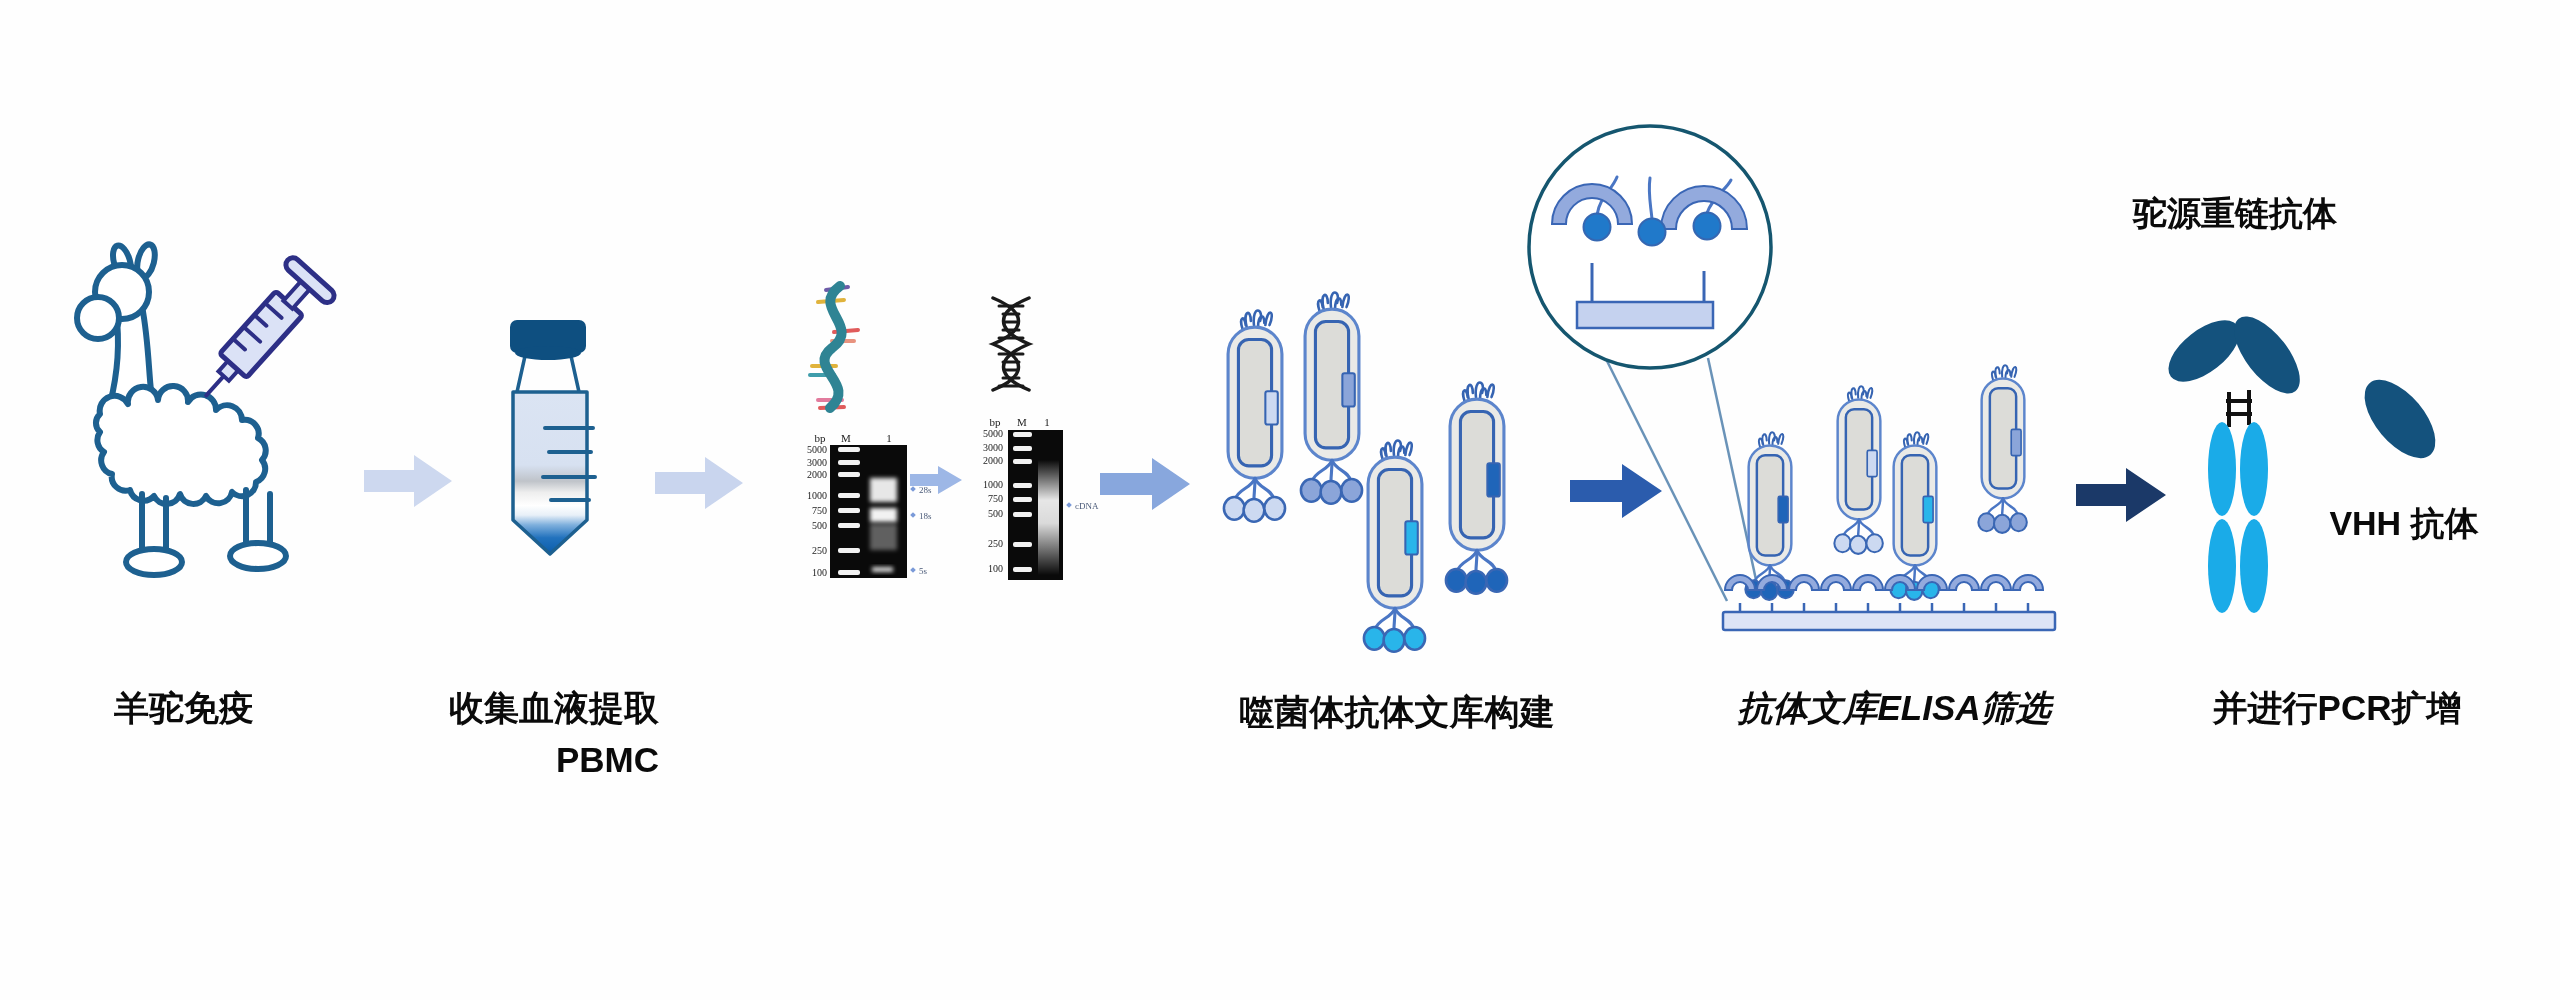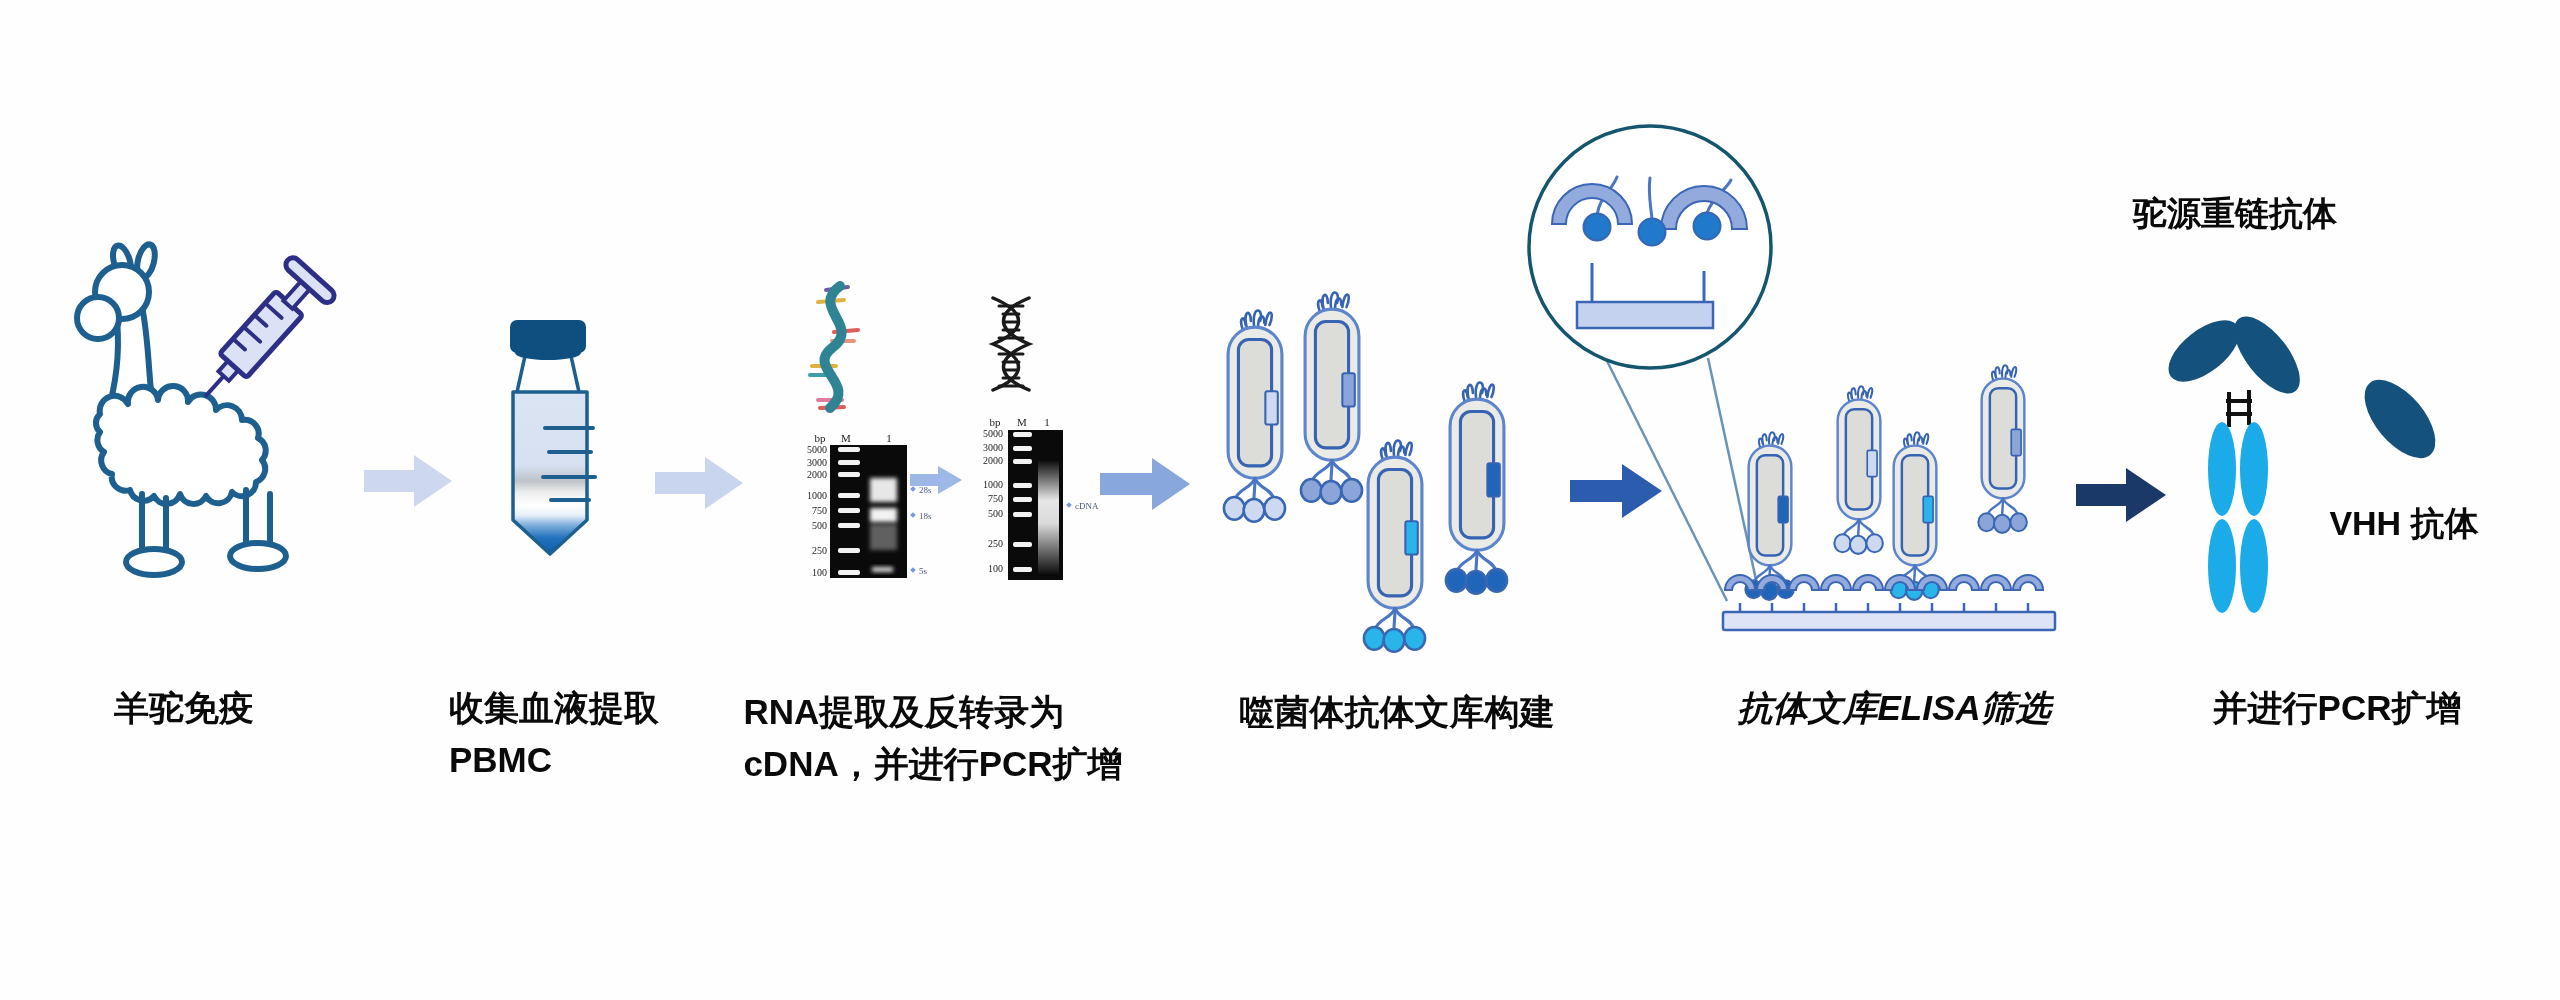--- a/index.html
+++ b/index.html
@@ -6,7 +6,7 @@
   .canvas{position:relative;width:2560px;height:1000px;background:#fefefe;overflow:hidden;
           font-family:"Liberation Sans","DejaVu Sans",sans-serif;}
   .art{position:absolute;left:0;top:0;}
-  .label{position:absolute;transform:translateX(-50%);text-align:left;
+  .label{position:absolute;transform:translateX(-50%);text-align:right;
          font-weight:700;font-size:35px;line-height:52px;color:#0a0a0a;white-space:nowrap;}
   .annot{position:absolute;transform:translateX(-50%);text-align:right;
          font-weight:700;font-size:34px;color:#0a0a0a;white-space:nowrap;}

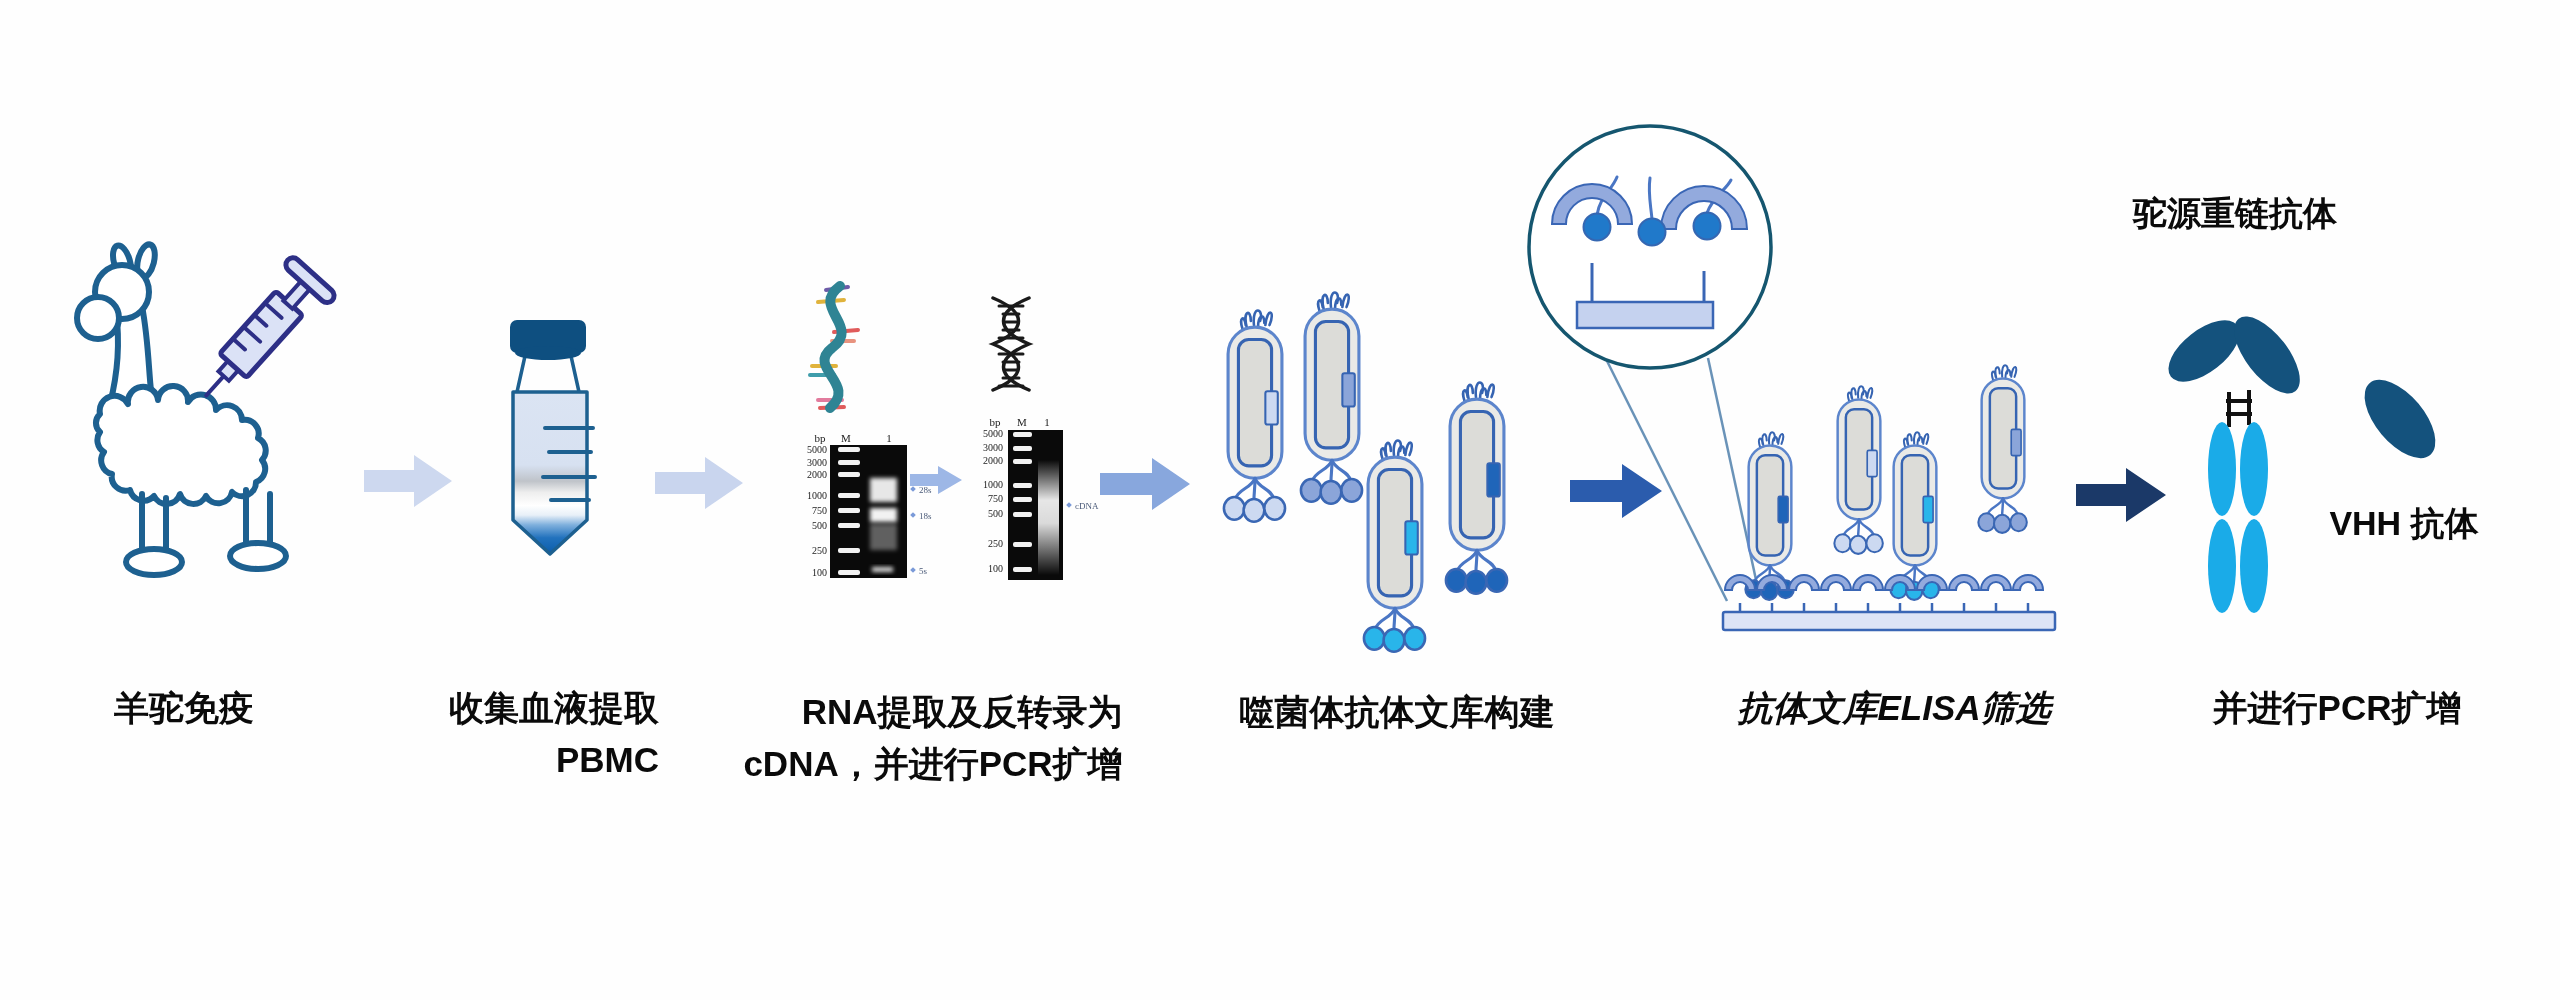--- a/index.html
+++ b/index.html
@@ -279,21 +279,17 @@
   <div>PBMC</div>
 </div>
 
-<div class="label" style="left:933px;top:686px;">
-  <div>RNA提取及反转录为</div>
-  <div>cDNA，并进行PCR扩增</div>
+
+<div class="label" style="left:1397px;top:686px;">噬菌体抗体文库构建</div>
+
+<div class="label" style="left:1894px;top:682px;font-style:italic;">抗体文库ELISA筛选</div>
+
+<div class="label" style="left:2337px;top:682px;">并进行PCR扩增</div>
+
+<div class="annot" style="left:2235px;top:191px;">驼源重链抗体</div>
+
+<div class="annot" style="left:2404px;top:501px;">VHH 抗体</div>
+
 </div>
 
-<div class="label" style="left:1397px;top:686px;">噬菌体抗体文库构建</div>
-
-<div class="label" style="left:1894px;top:682px;font-style:italic;">抗体文库ELISA筛选</div>
-
-<div class="label" style="left:2337px;top:682px;">并进行PCR扩增</div>
-
-<div class="annot" style="left:2235px;top:191px;">驼源重链抗体</div>
-
-<div class="annot" style="left:2404px;top:501px;">VHH 抗体</div>
-
-</div>
-
 </body></html>

